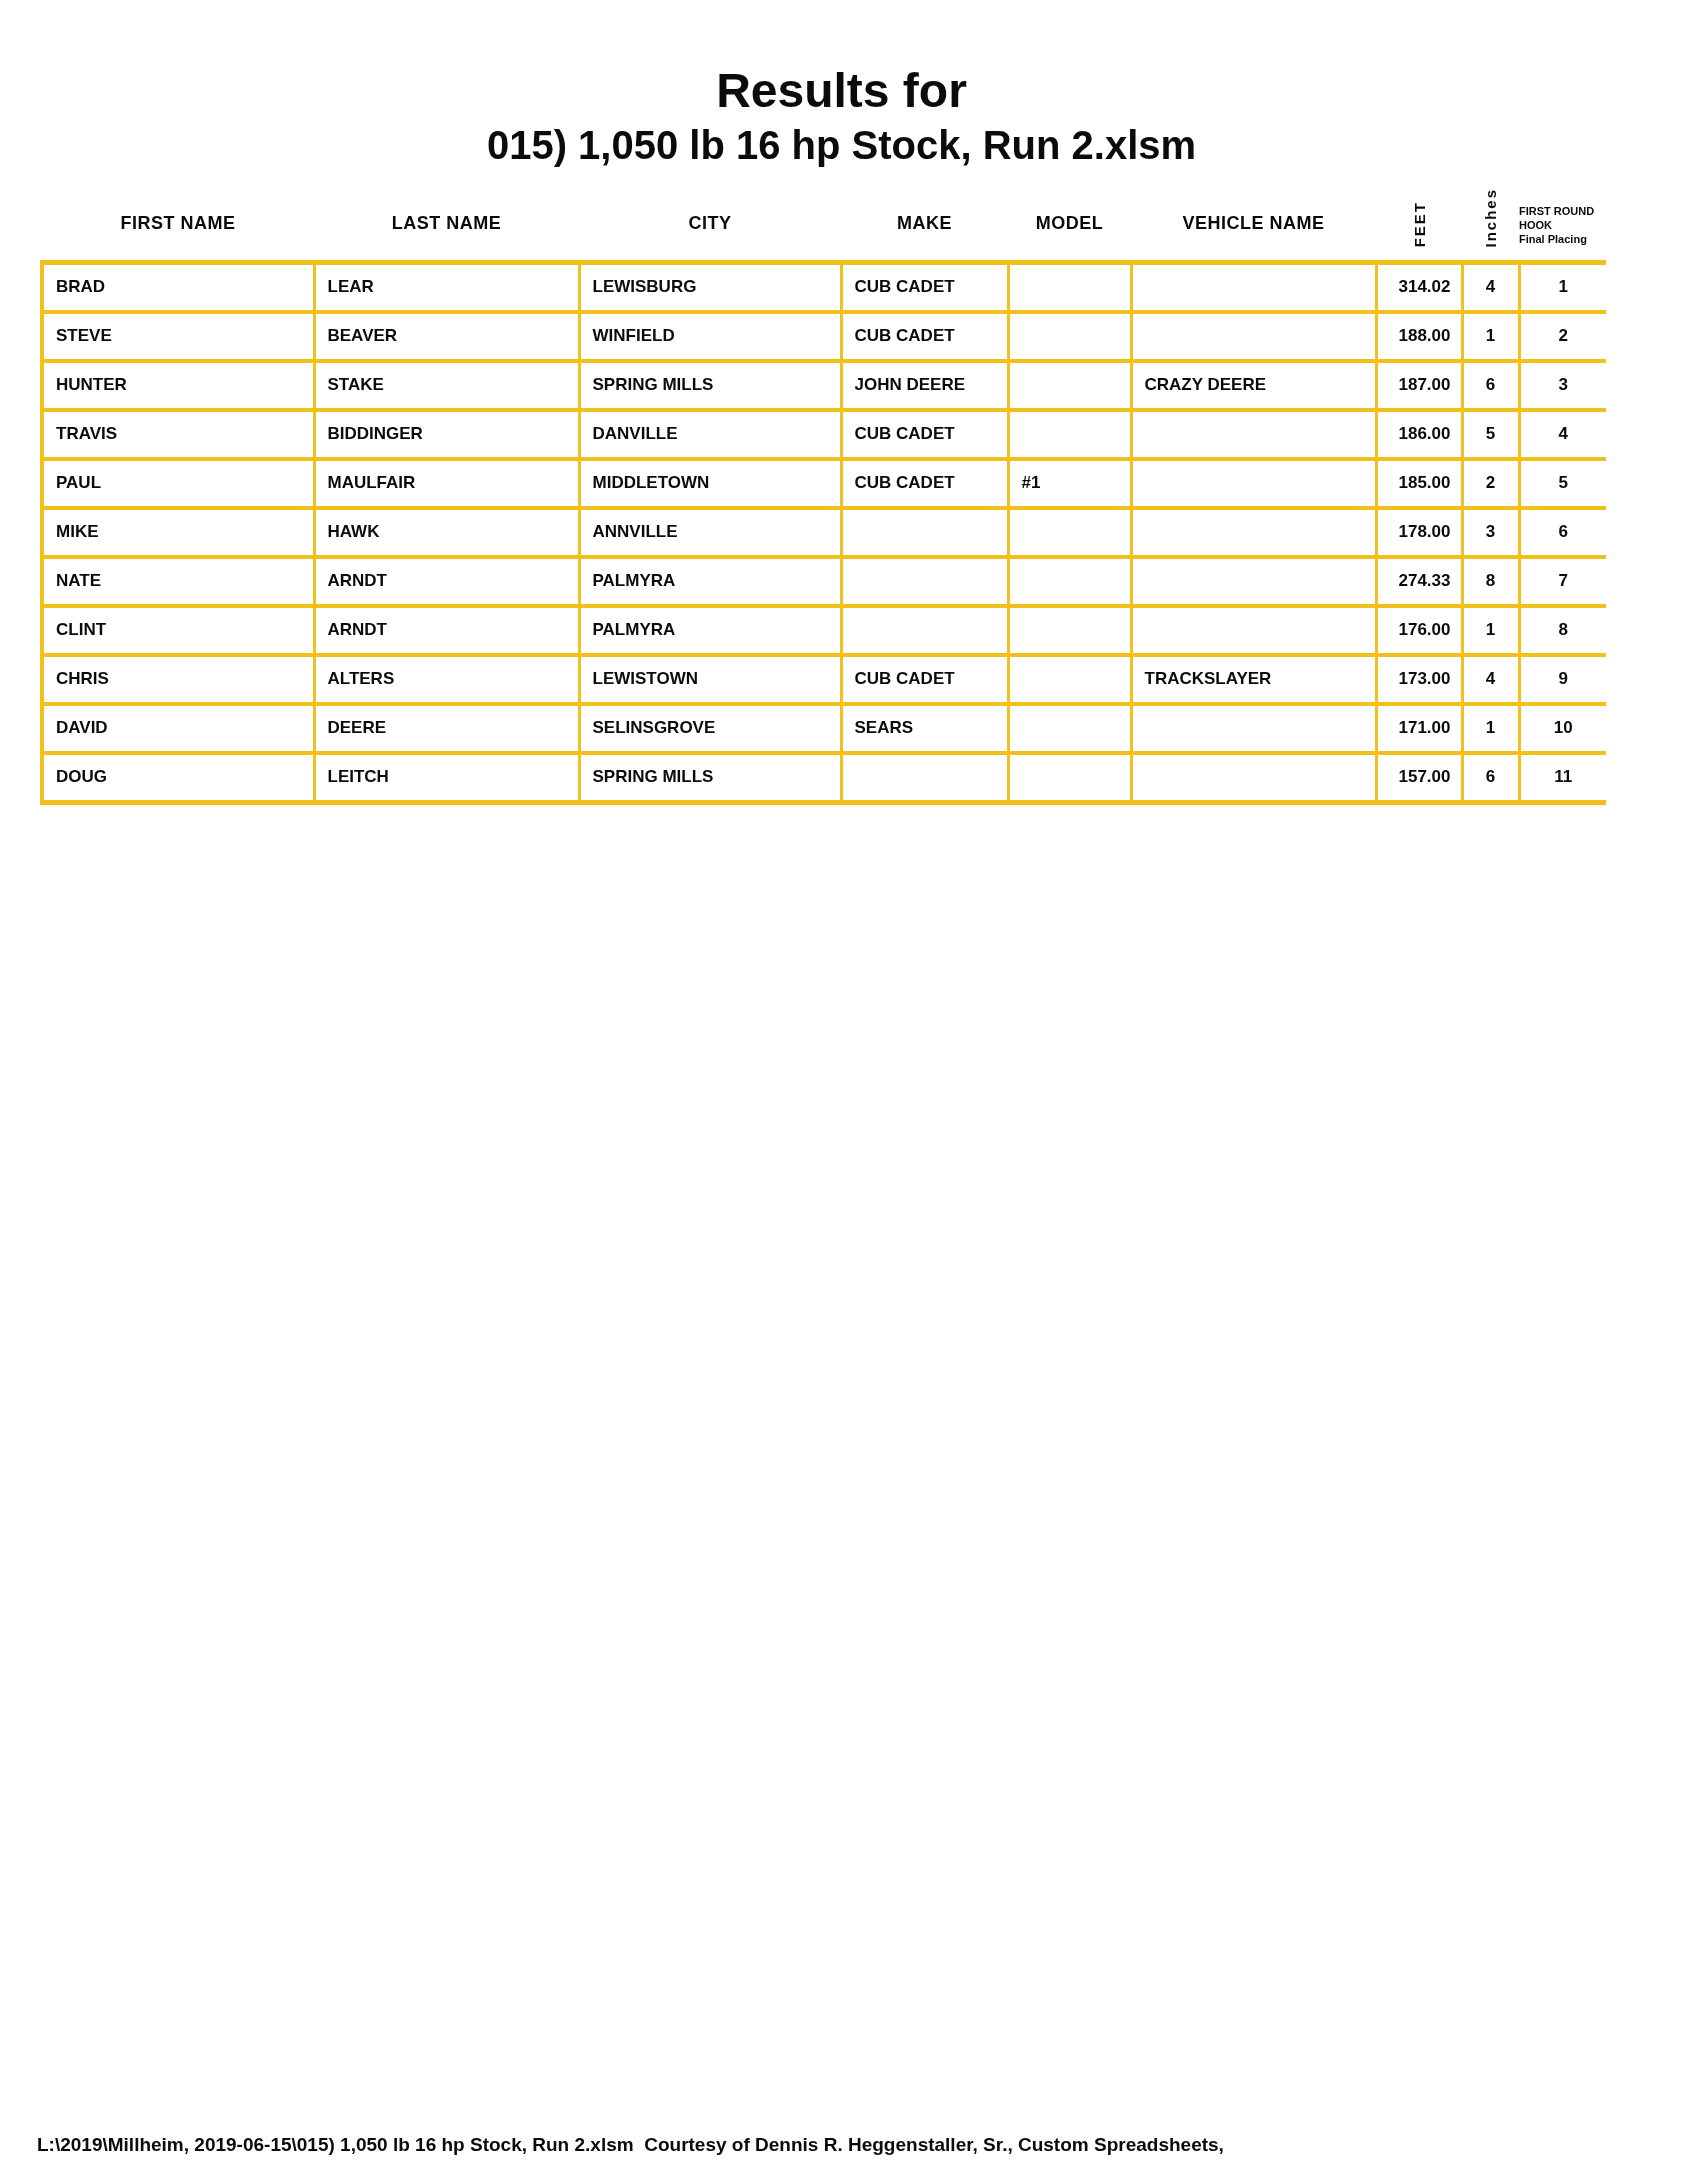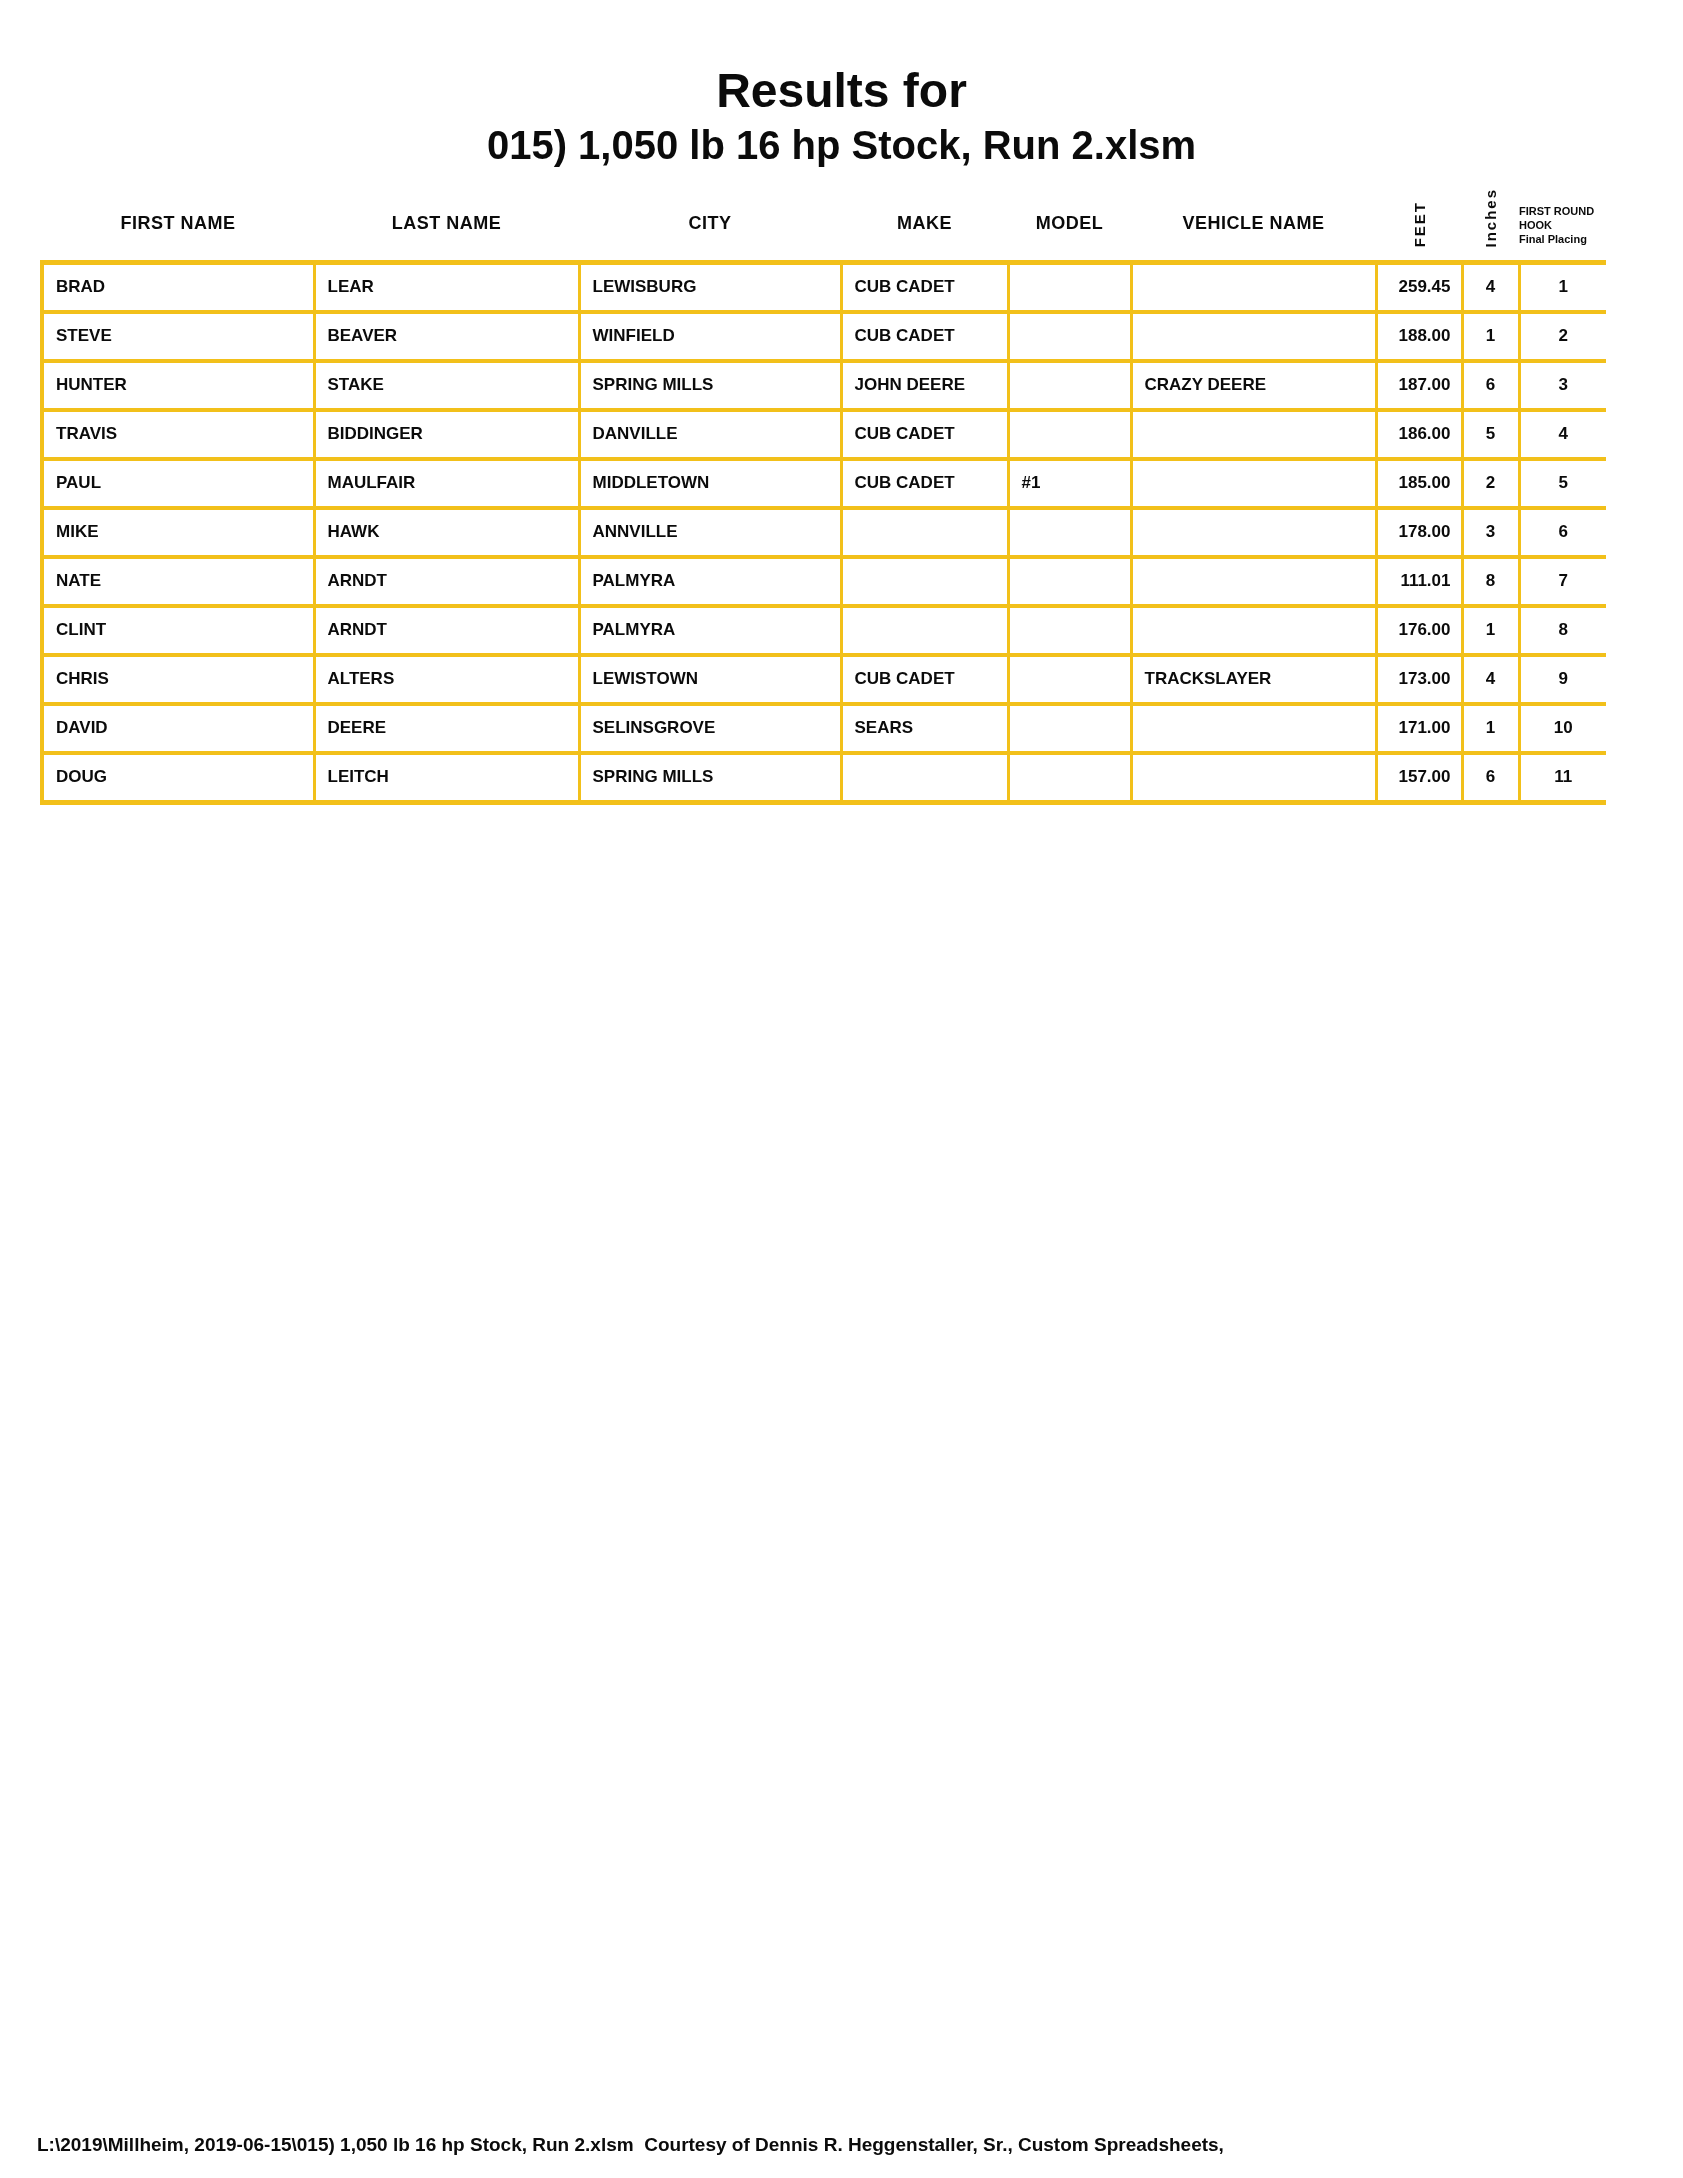--- a/index.html
+++ b/index.html
@@ -107,7 +107,7 @@
         <td class="c-text">CUB CADET</td>
         <td class="c-text"></td>
         <td class="c-text"></td>
-        <td class="c-feet">259.45</td>
+        <td class="c-feet">314.02</td>
         <td class="c-center">4</td>
         <td class="c-center c-placing">1</td>
       </tr>

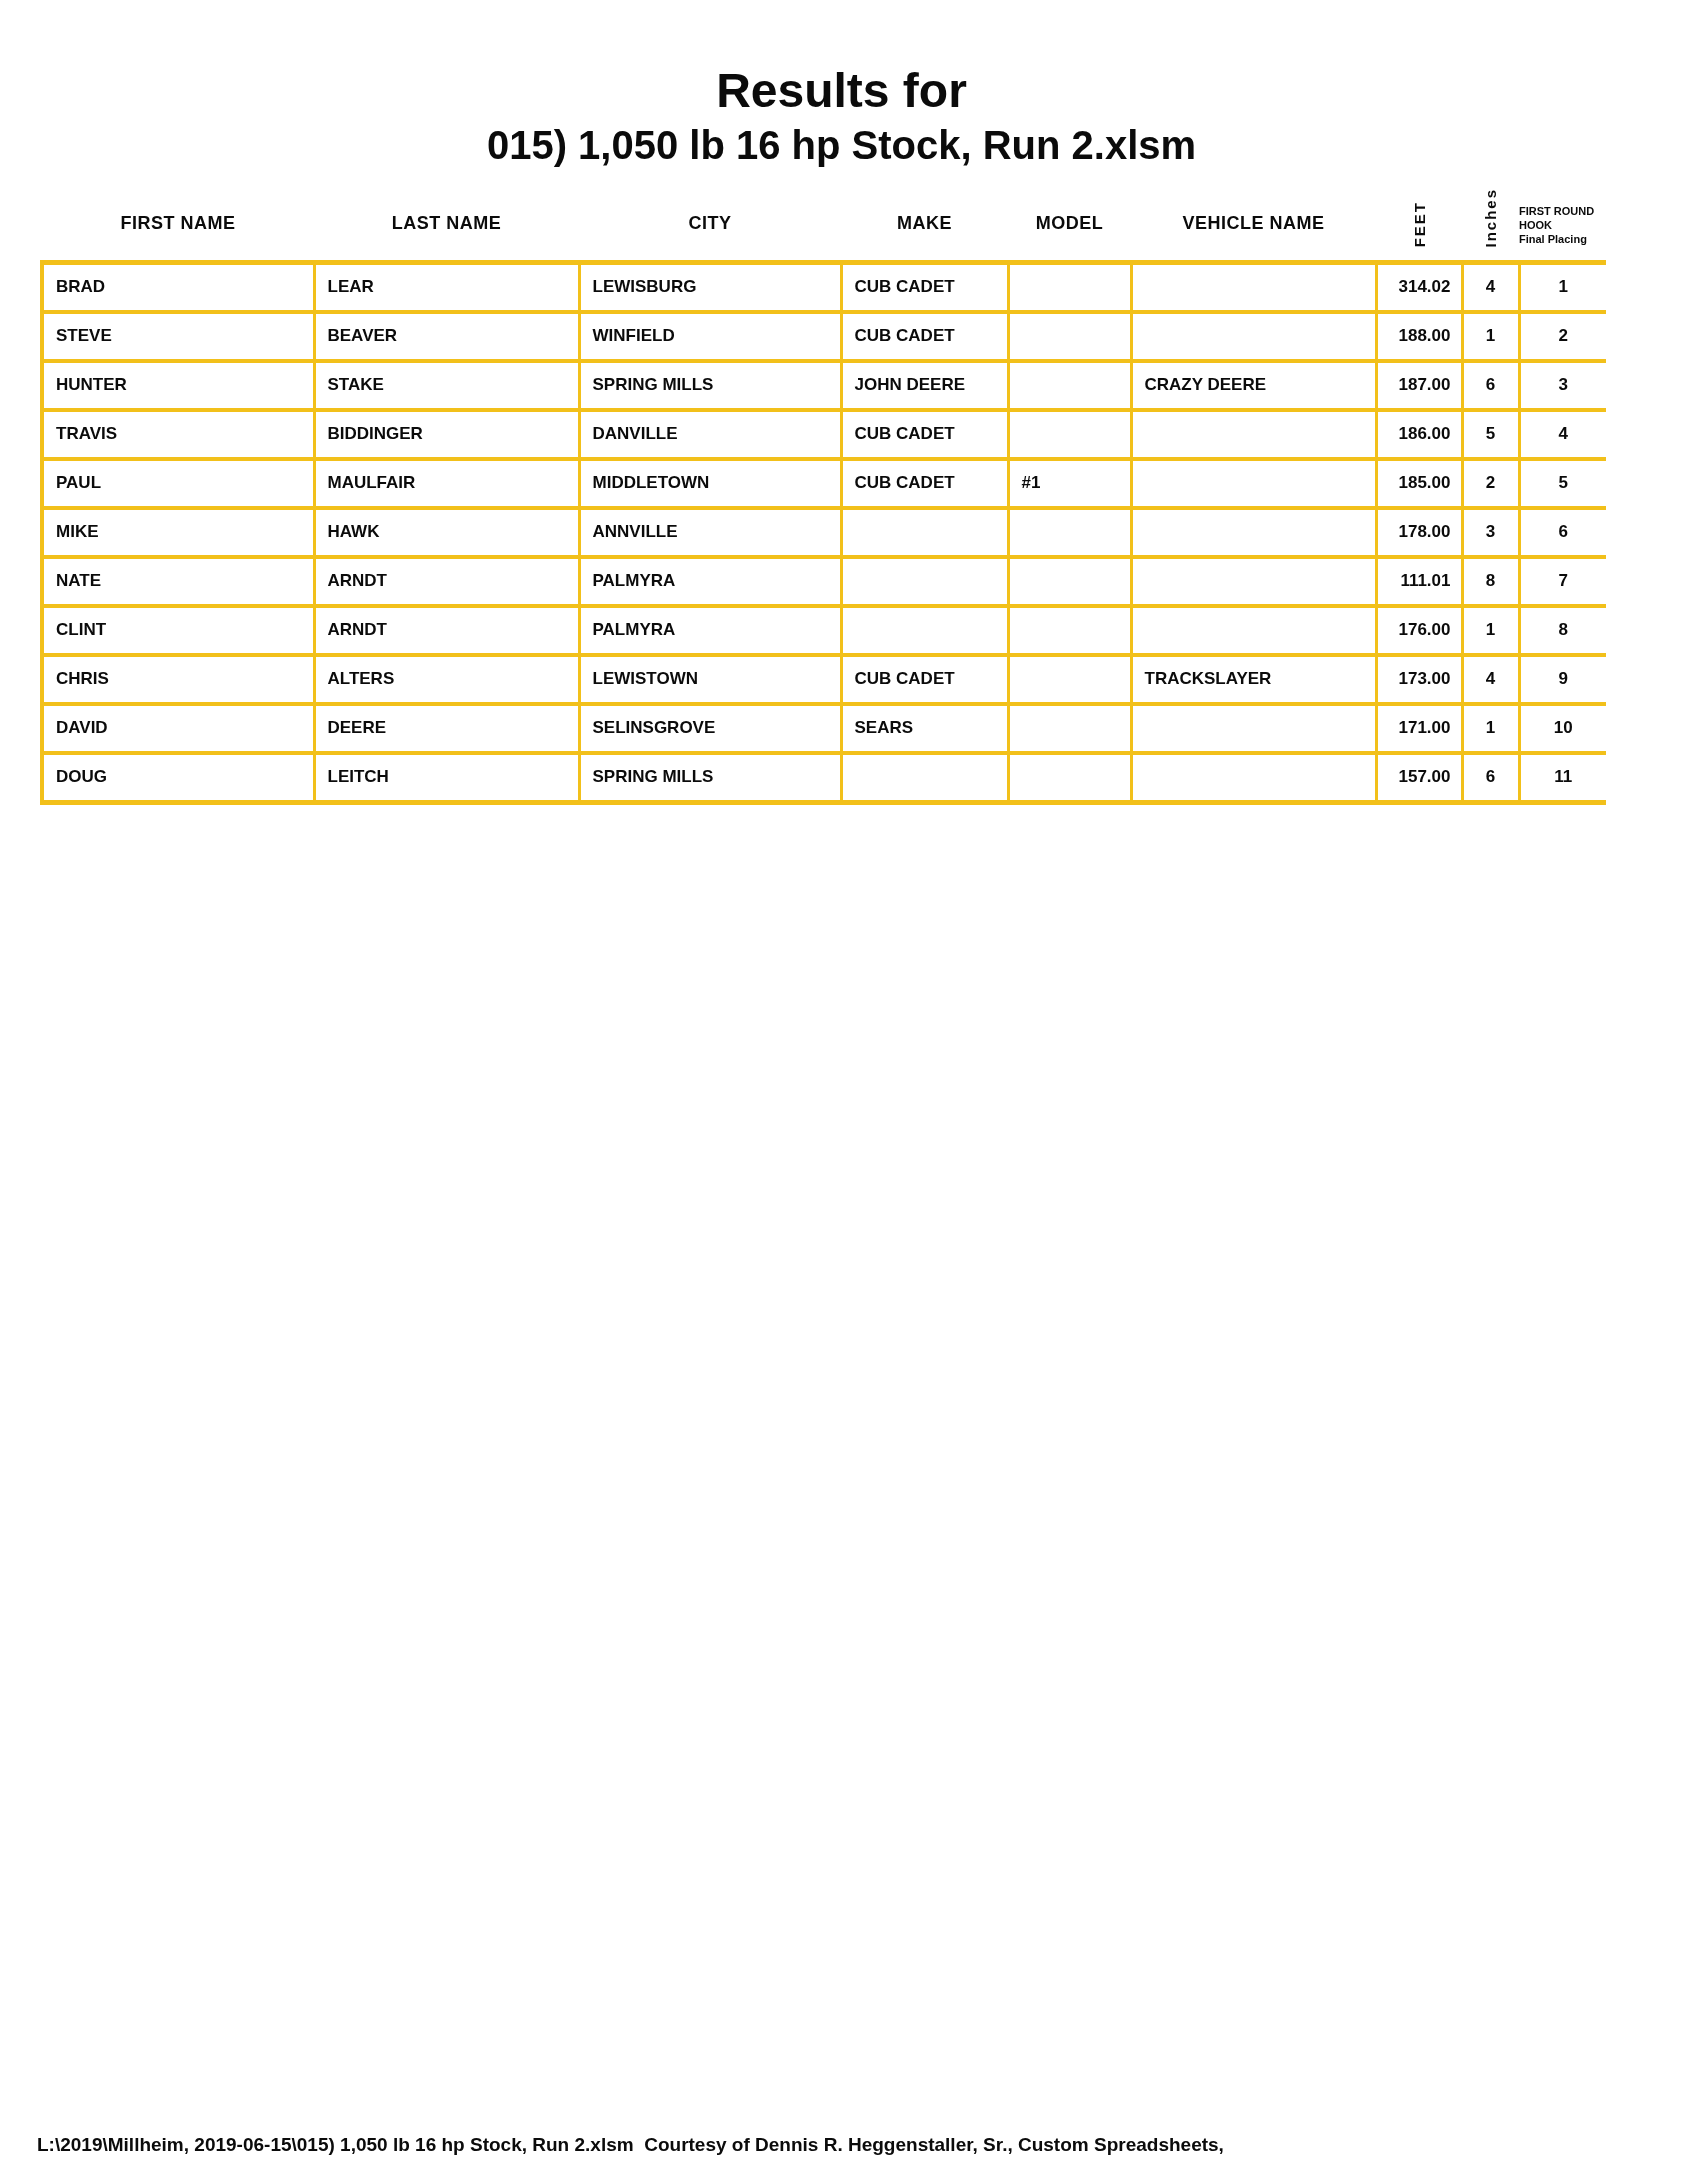--- a/index.html
+++ b/index.html
@@ -173,7 +173,7 @@
         <td class="c-text"></td>
         <td class="c-text"></td>
         <td class="c-text"></td>
-        <td class="c-feet">111.01</td>
+        <td class="c-feet">274.33</td>
         <td class="c-center">8</td>
         <td class="c-center c-placing">7</td>
       </tr>

